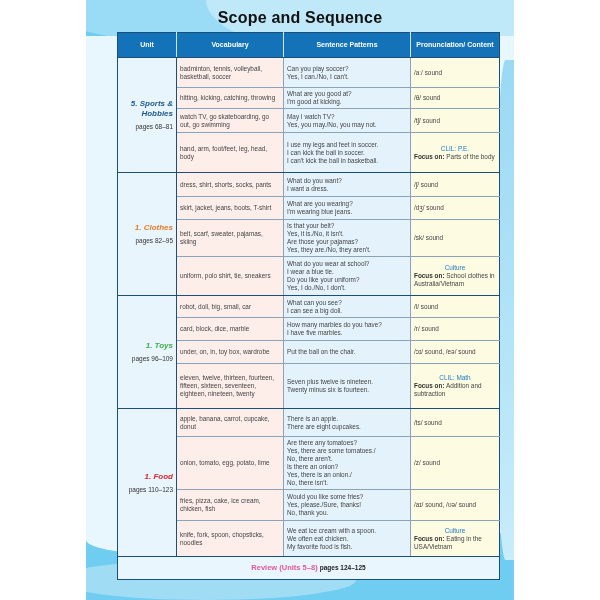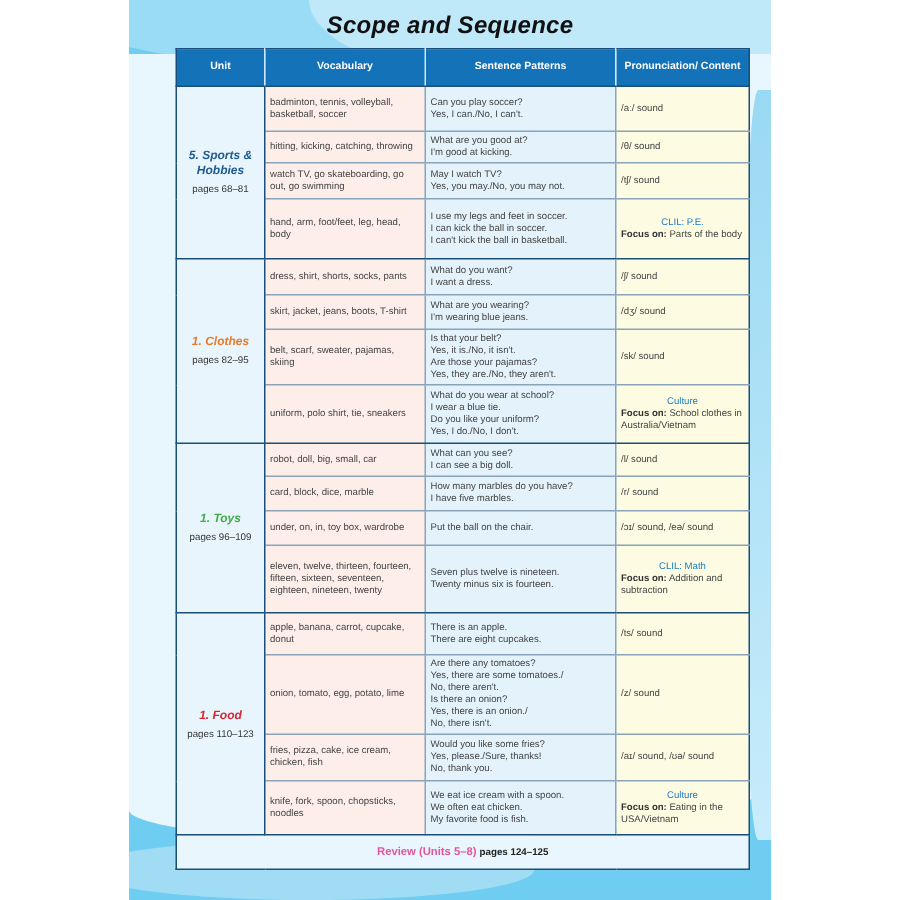--- a/index.html
+++ b/index.html
@@ -10,7 +10,7 @@
   .body-bg { position:absolute; left:0; top:36px; width:428px; height:524px; background:#e8f6fd; border-radius:0 0 60% 40% / 0 0 40px 20px; }
   .wave-bottom { position:absolute; left:-30px; top:560px; width:300px; height:40px; background:#b7e3f7; border-radius:50%; opacity:.7; }
   .side-wave { position:absolute; right:-6px; top:60px; width:24px; height:500px; background:linear-gradient(180deg,#9ad9f3,#c8ecfb); border-radius:40% 0 0 40%; }
-  .title { position:absolute; left:0; top:9px; width:428px; text-align:center; font-weight:bold; font-style:italic; font-size:16px; color:#111; letter-spacing:.2px; }
+  .title { position:absolute; left:0; top:9px; width:428px; text-align:center; font-weight:bold; font-size:16px; color:#111; letter-spacing:.2px; }
   table { position:absolute; left:31px; top:32px; width:382px; border-collapse:collapse; table-layout:fixed; font-size:6.4px; line-height:8px; color:#444; }
   th { background:#1372b8; color:#fff; font-weight:bold; font-size:7px; line-height:8px; height:24px; border:1px solid #1b4f7a; border-right:1px solid #cfe6f5; text-align:center; padding:0 2px; }
   th:last-child { border-right:1px solid #1b4f7a; }

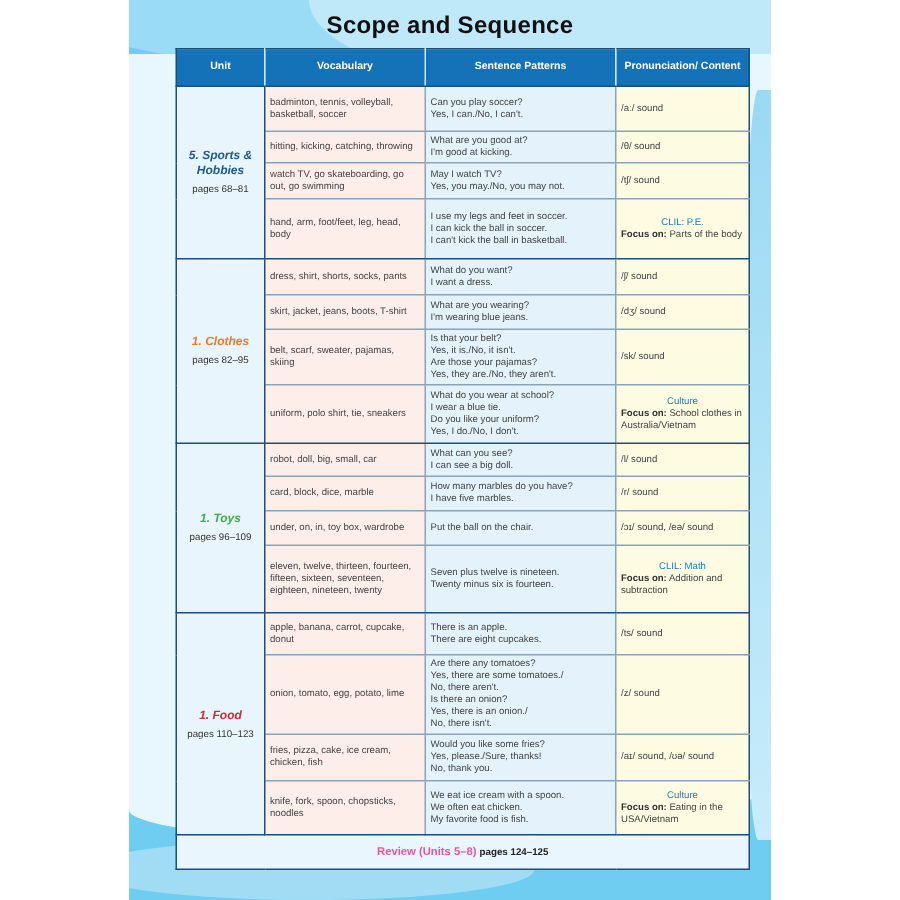--- a/index.html
+++ b/index.html
@@ -15,7 +15,7 @@
   th { background:#1372b8; color:#fff; font-weight:bold; font-size:7px; line-height:8px; height:24px; border:1px solid #1b4f7a; border-right:1px solid #cfe6f5; text-align:center; padding:0 2px; }
   th:last-child { border-right:1px solid #1b4f7a; }
   td { border:1px solid #8aa3b8; padding:2px 3px; vertical-align:middle; }
-  td.unit { background:#e9f5fc; text-align:center; border-left:1.5px solid #1b4f7a; border-right:1.5px solid #1b4f7a; border-bottom:1.5px solid #1b4f7a; }
+  td.unit { background:#e9f5fc; text-align:right; border-left:1.5px solid #1b4f7a; border-right:1.5px solid #1b4f7a; border-bottom:1.5px solid #1b4f7a; }
   td.voc { background:#fdeee9; }
   td.sen { background:#e3f2fb; }
   td.pro { background:#fdfbe2; border-right:1.5px solid #1b4f7a; }

